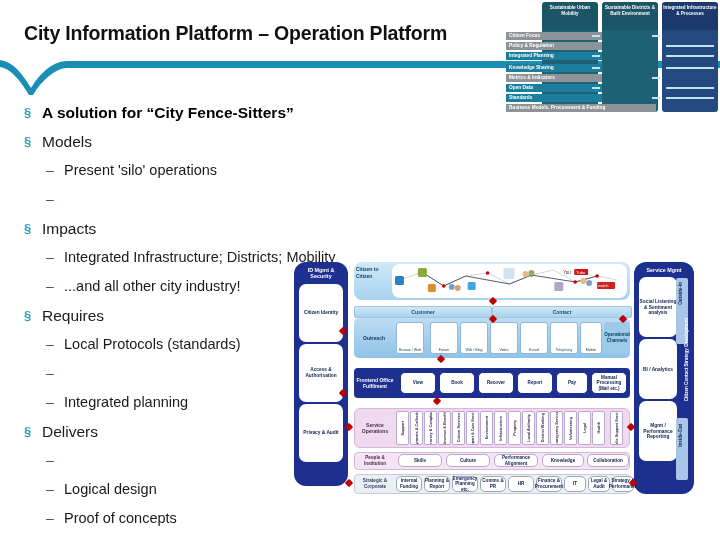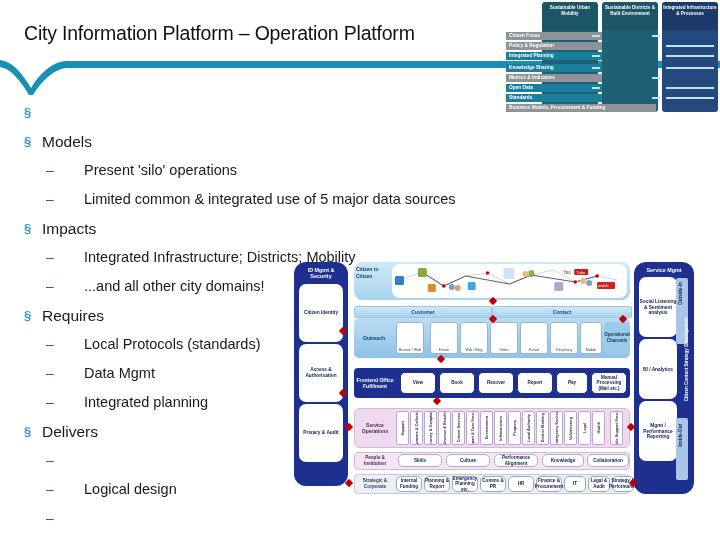--- a/index.html
+++ b/index.html
@@ -11,7 +11,7 @@
   
   #slide-title{
     position:absolute;left:24px;top:22px;width:520px;
-    font-size:19.5px;font-weight:normal;color:#111111;
+    font-size:19.5px;font-weight:bold;color:#111111;
     letter-spacing:-0.2px;white-space:nowrap;
   }
   

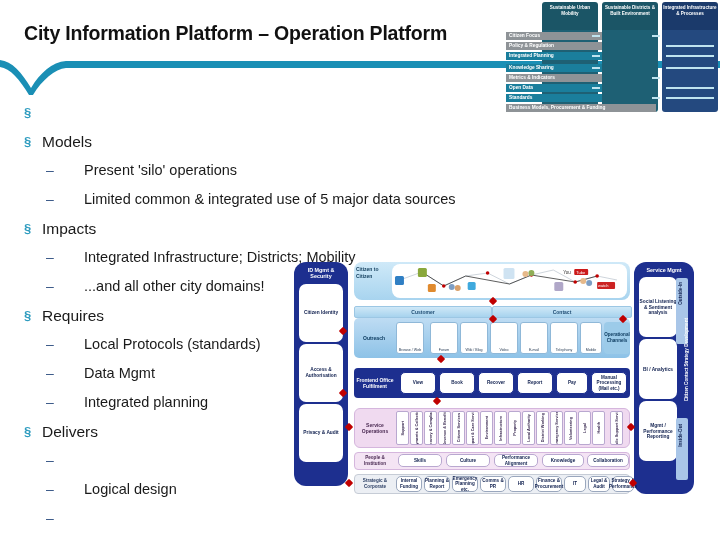--- a/index.html
+++ b/index.html
@@ -118,6 +118,7 @@
 
   <div class="b-row lvl1 strong">
     <span class="marker">§</span>
+    <span class="btxt">A solution for “City Fence-Sitters”</span>
   </div>
   <div class="b-row lvl1">
     <span class="marker">§</span>

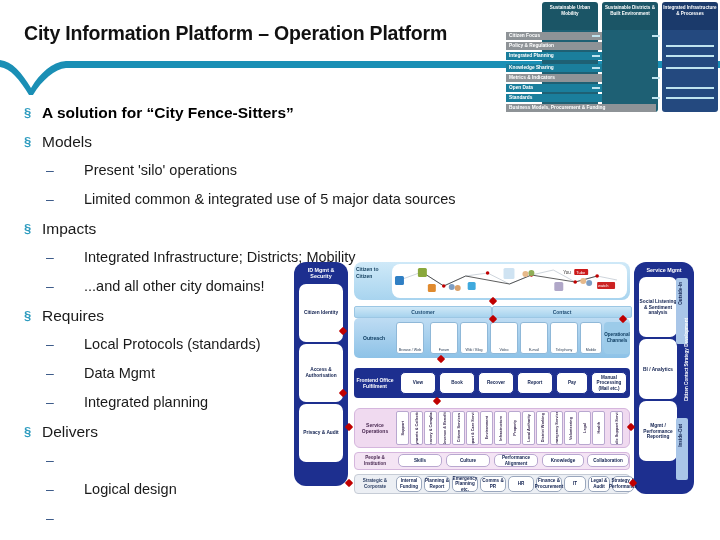--- a/index.html
+++ b/index.html
@@ -28,7 +28,7 @@
   .lvl2 .marker{color:#3e5c8a;font-size:14px;font-weight:normal;}
   .btxt{font-size:15.5px;line-height:25px;color:#1a1a1a;white-space:nowrap;}
   .lvl1 .btxt{font-size:15.5px;}
-  .lvl2 .btxt{font-size:14.5px;margin-left:20px;}
+  .lvl2 .btxt{font-size:14.5px;}
   .strong .btxt{font-weight:bold;color:#000;}
   
   #matrix{position:absolute;left:506px;top:0px;width:214px;height:114px;}

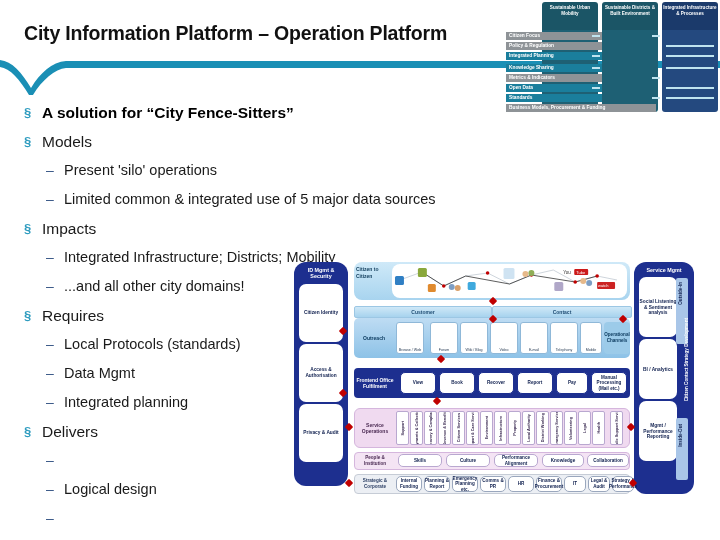--- a/index.html
+++ b/index.html
@@ -130,7 +130,6 @@
   </div>
   <div class="b-row lvl2">
     <span class="marker">–</span>
-    <span class="btxt">Limited common &amp; integrated use of 5 major data sources</span>
   </div>
   <div class="b-row lvl1">
     <span class="marker">§</span>

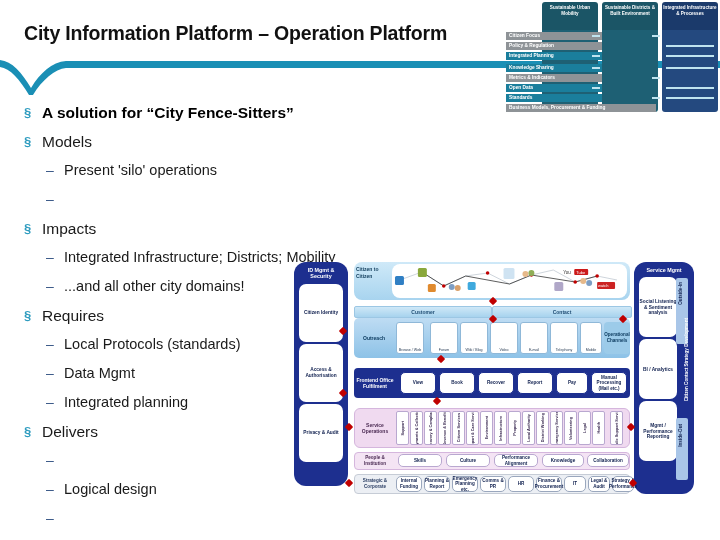--- a/index.html
+++ b/index.html
@@ -141,7 +141,7 @@
   </div>
   <div class="b-row lvl2">
     <span class="marker">–</span>
-    <span class="btxt">...and all other city domains!</span>
+    <span class="btxt">...and all other city industry!</span>
   </div>
   <div class="b-row lvl1">
     <span class="marker">§</span>

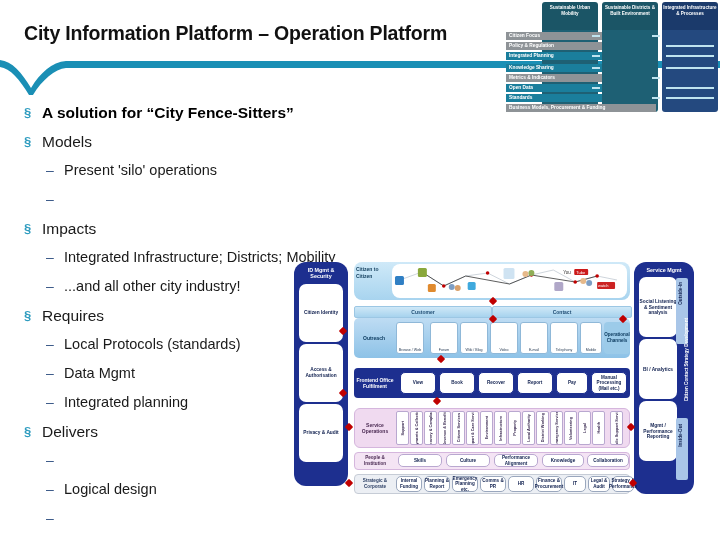--- a/index.html
+++ b/index.html
@@ -153,7 +153,6 @@
   </div>
   <div class="b-row lvl2">
     <span class="marker">–</span>
-    <span class="btxt">Data Mgmt</span>
   </div>
   <div class="b-row lvl2">
     <span class="marker">–</span>

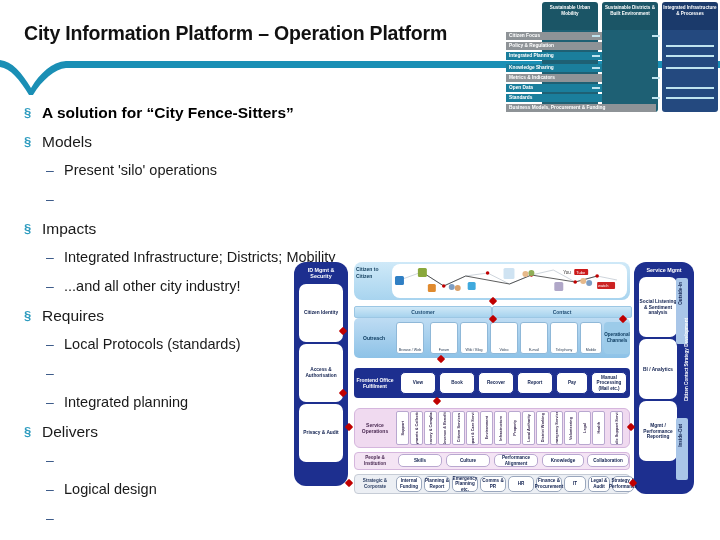--- a/index.html
+++ b/index.html
@@ -171,6 +171,7 @@
   </div>
   <div class="b-row lvl2">
     <span class="marker">–</span>
+    <span class="btxt">Proof of concepts</span>
   </div>
 </div>
 

